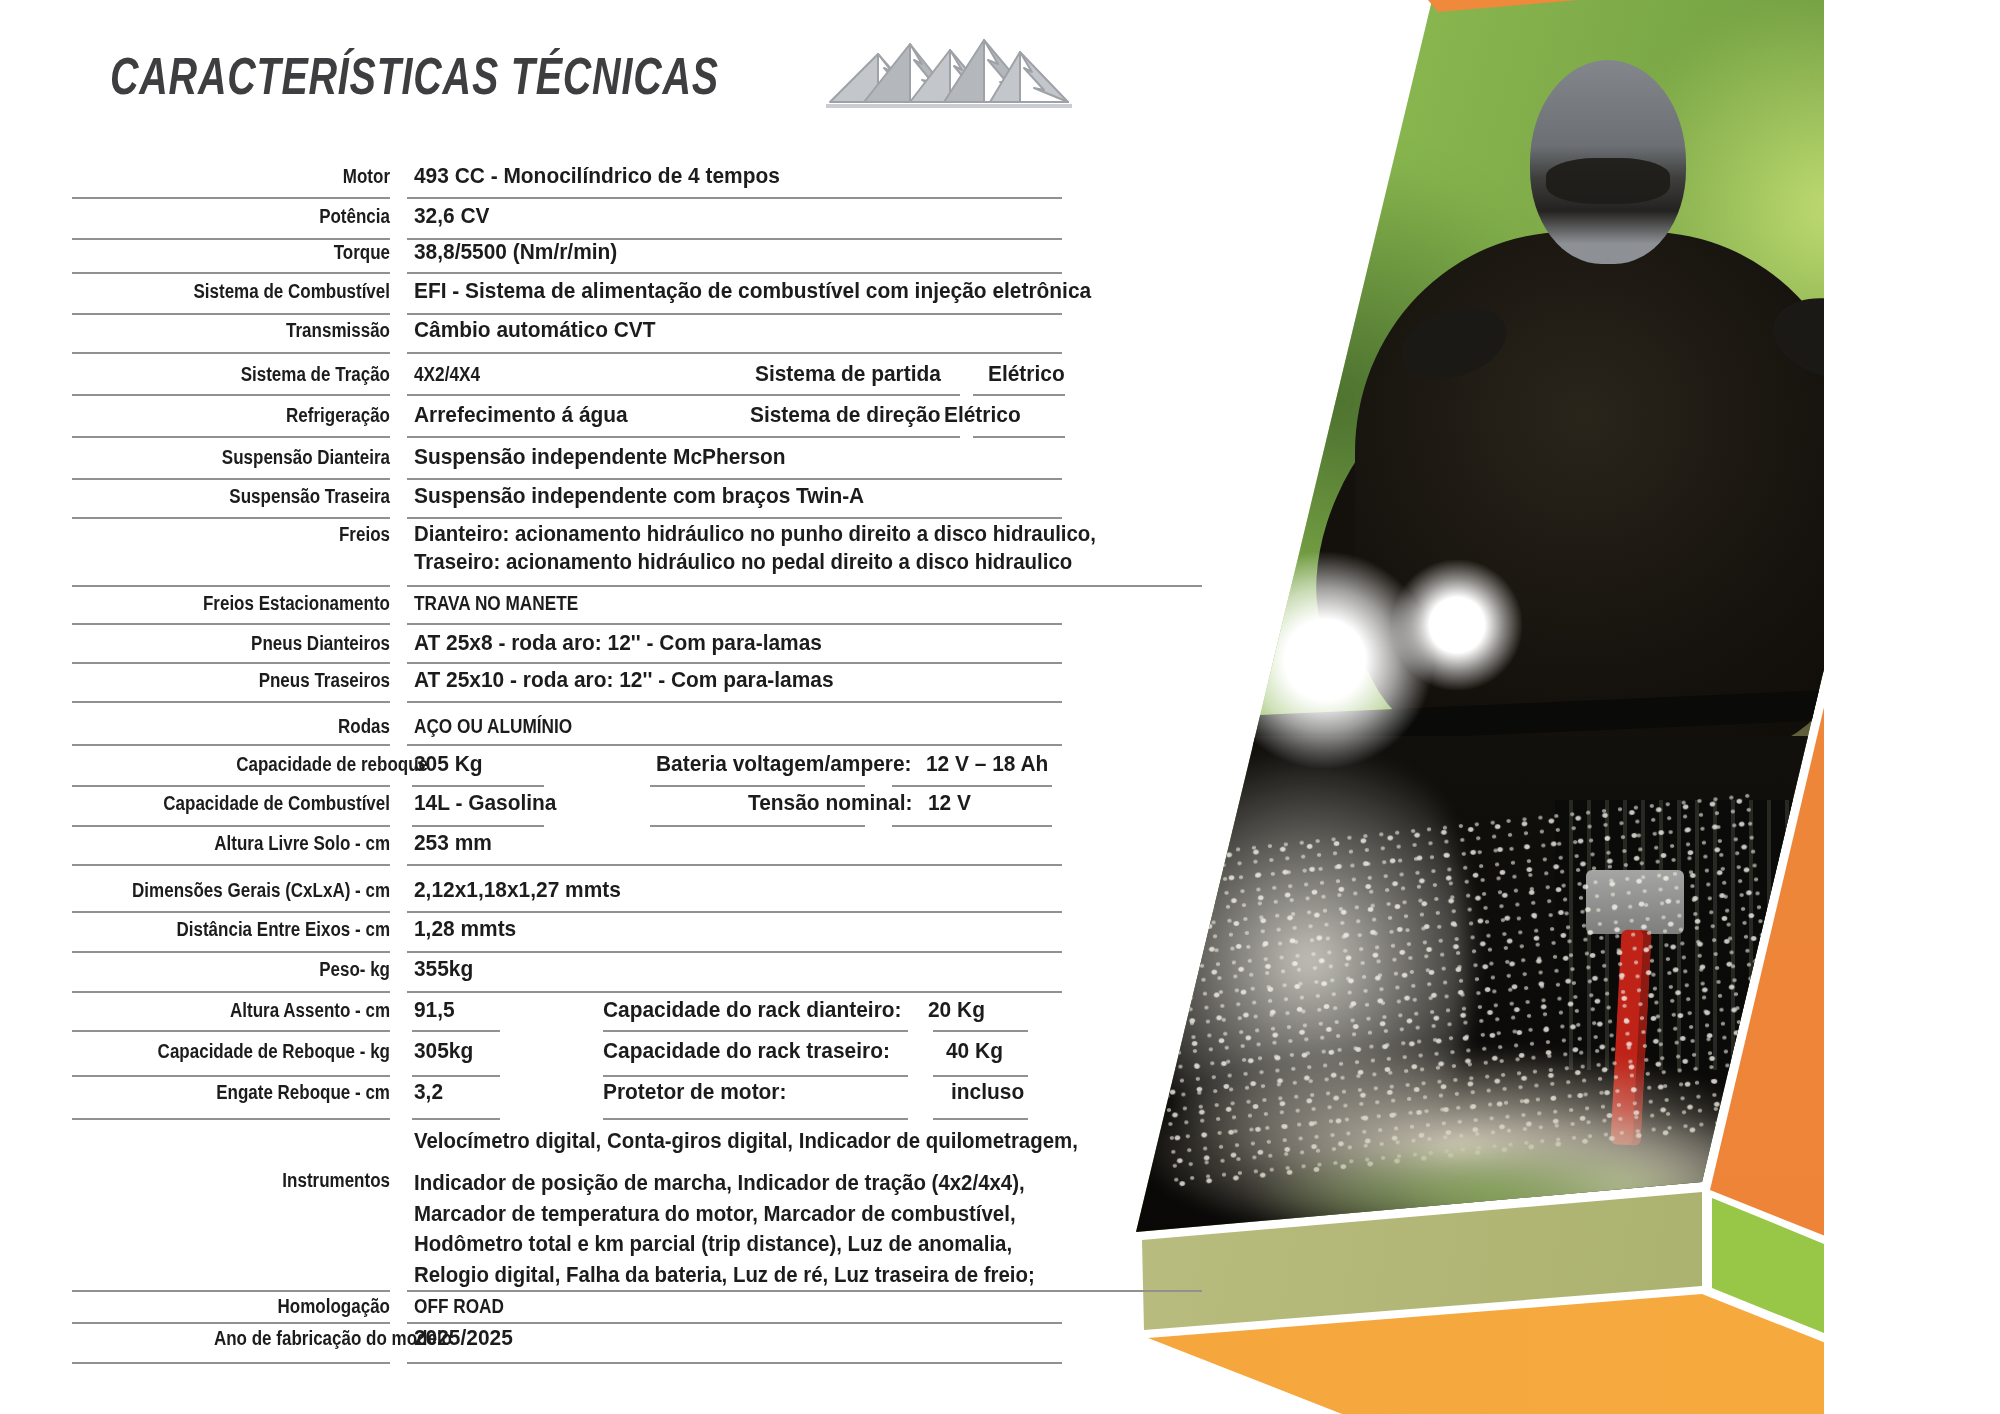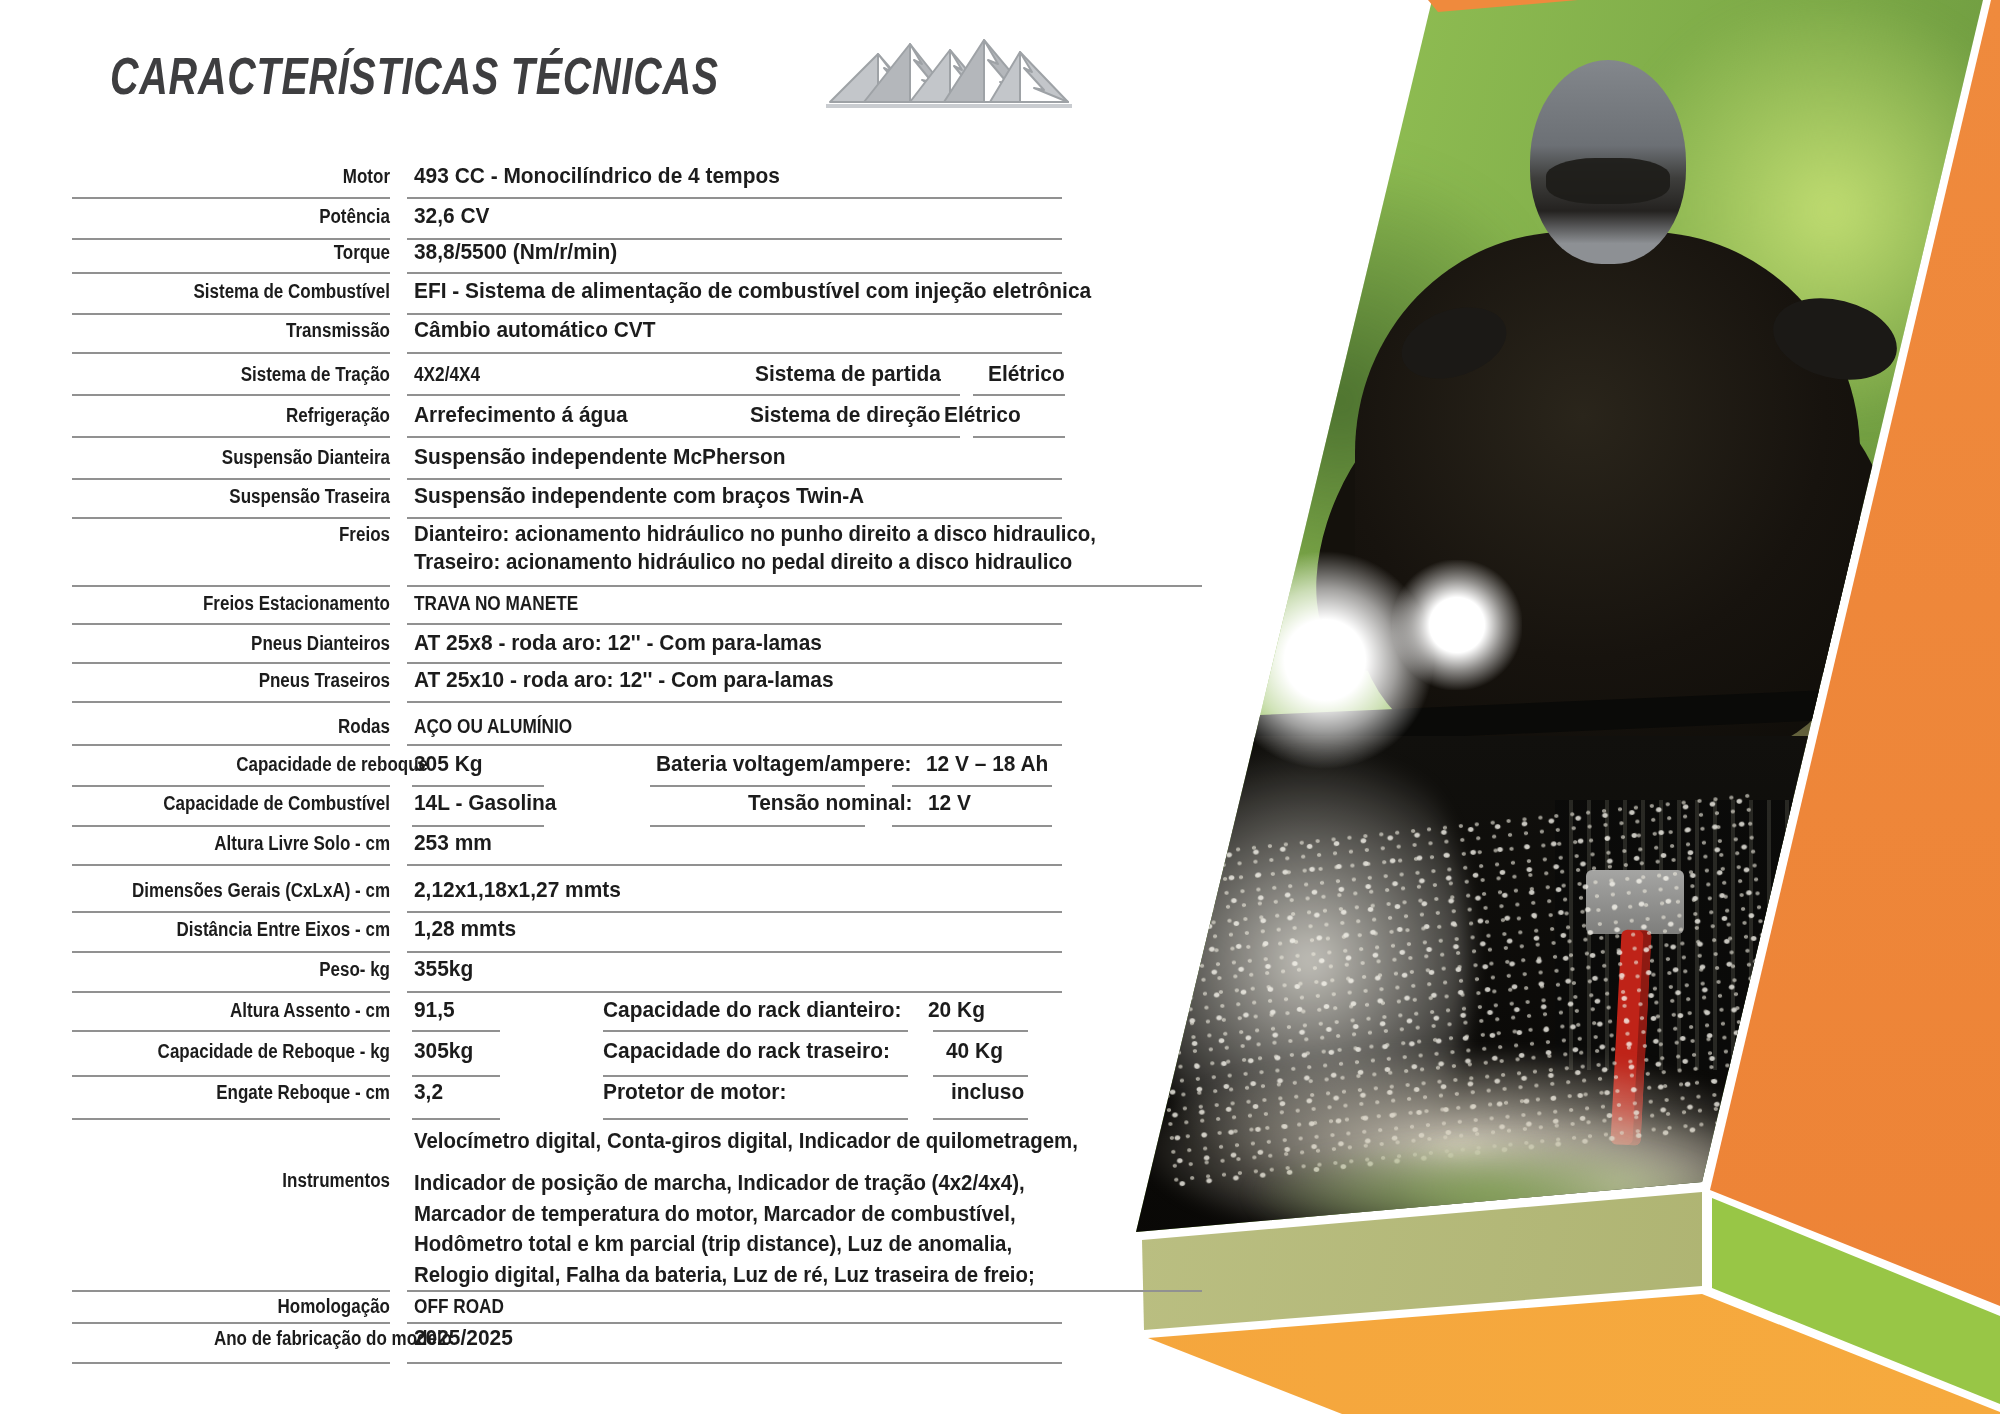--- a/index.html
+++ b/index.html
@@ -3,7 +3,7 @@
 <meta charset="utf-8">
 <style>
   html,body{margin:0;padding:0;background:#ffffff;}
-  #page{position:relative;width:2000px;height:1414px;background:#fff;overflow:hidden;
+  #page{position:relative;width:1824px;height:1414px;background:#fff;overflow:hidden;
         font-family:"Liberation Sans","DejaVu Sans",sans-serif;color:var(--text,#1c1c1c);}
 
   

